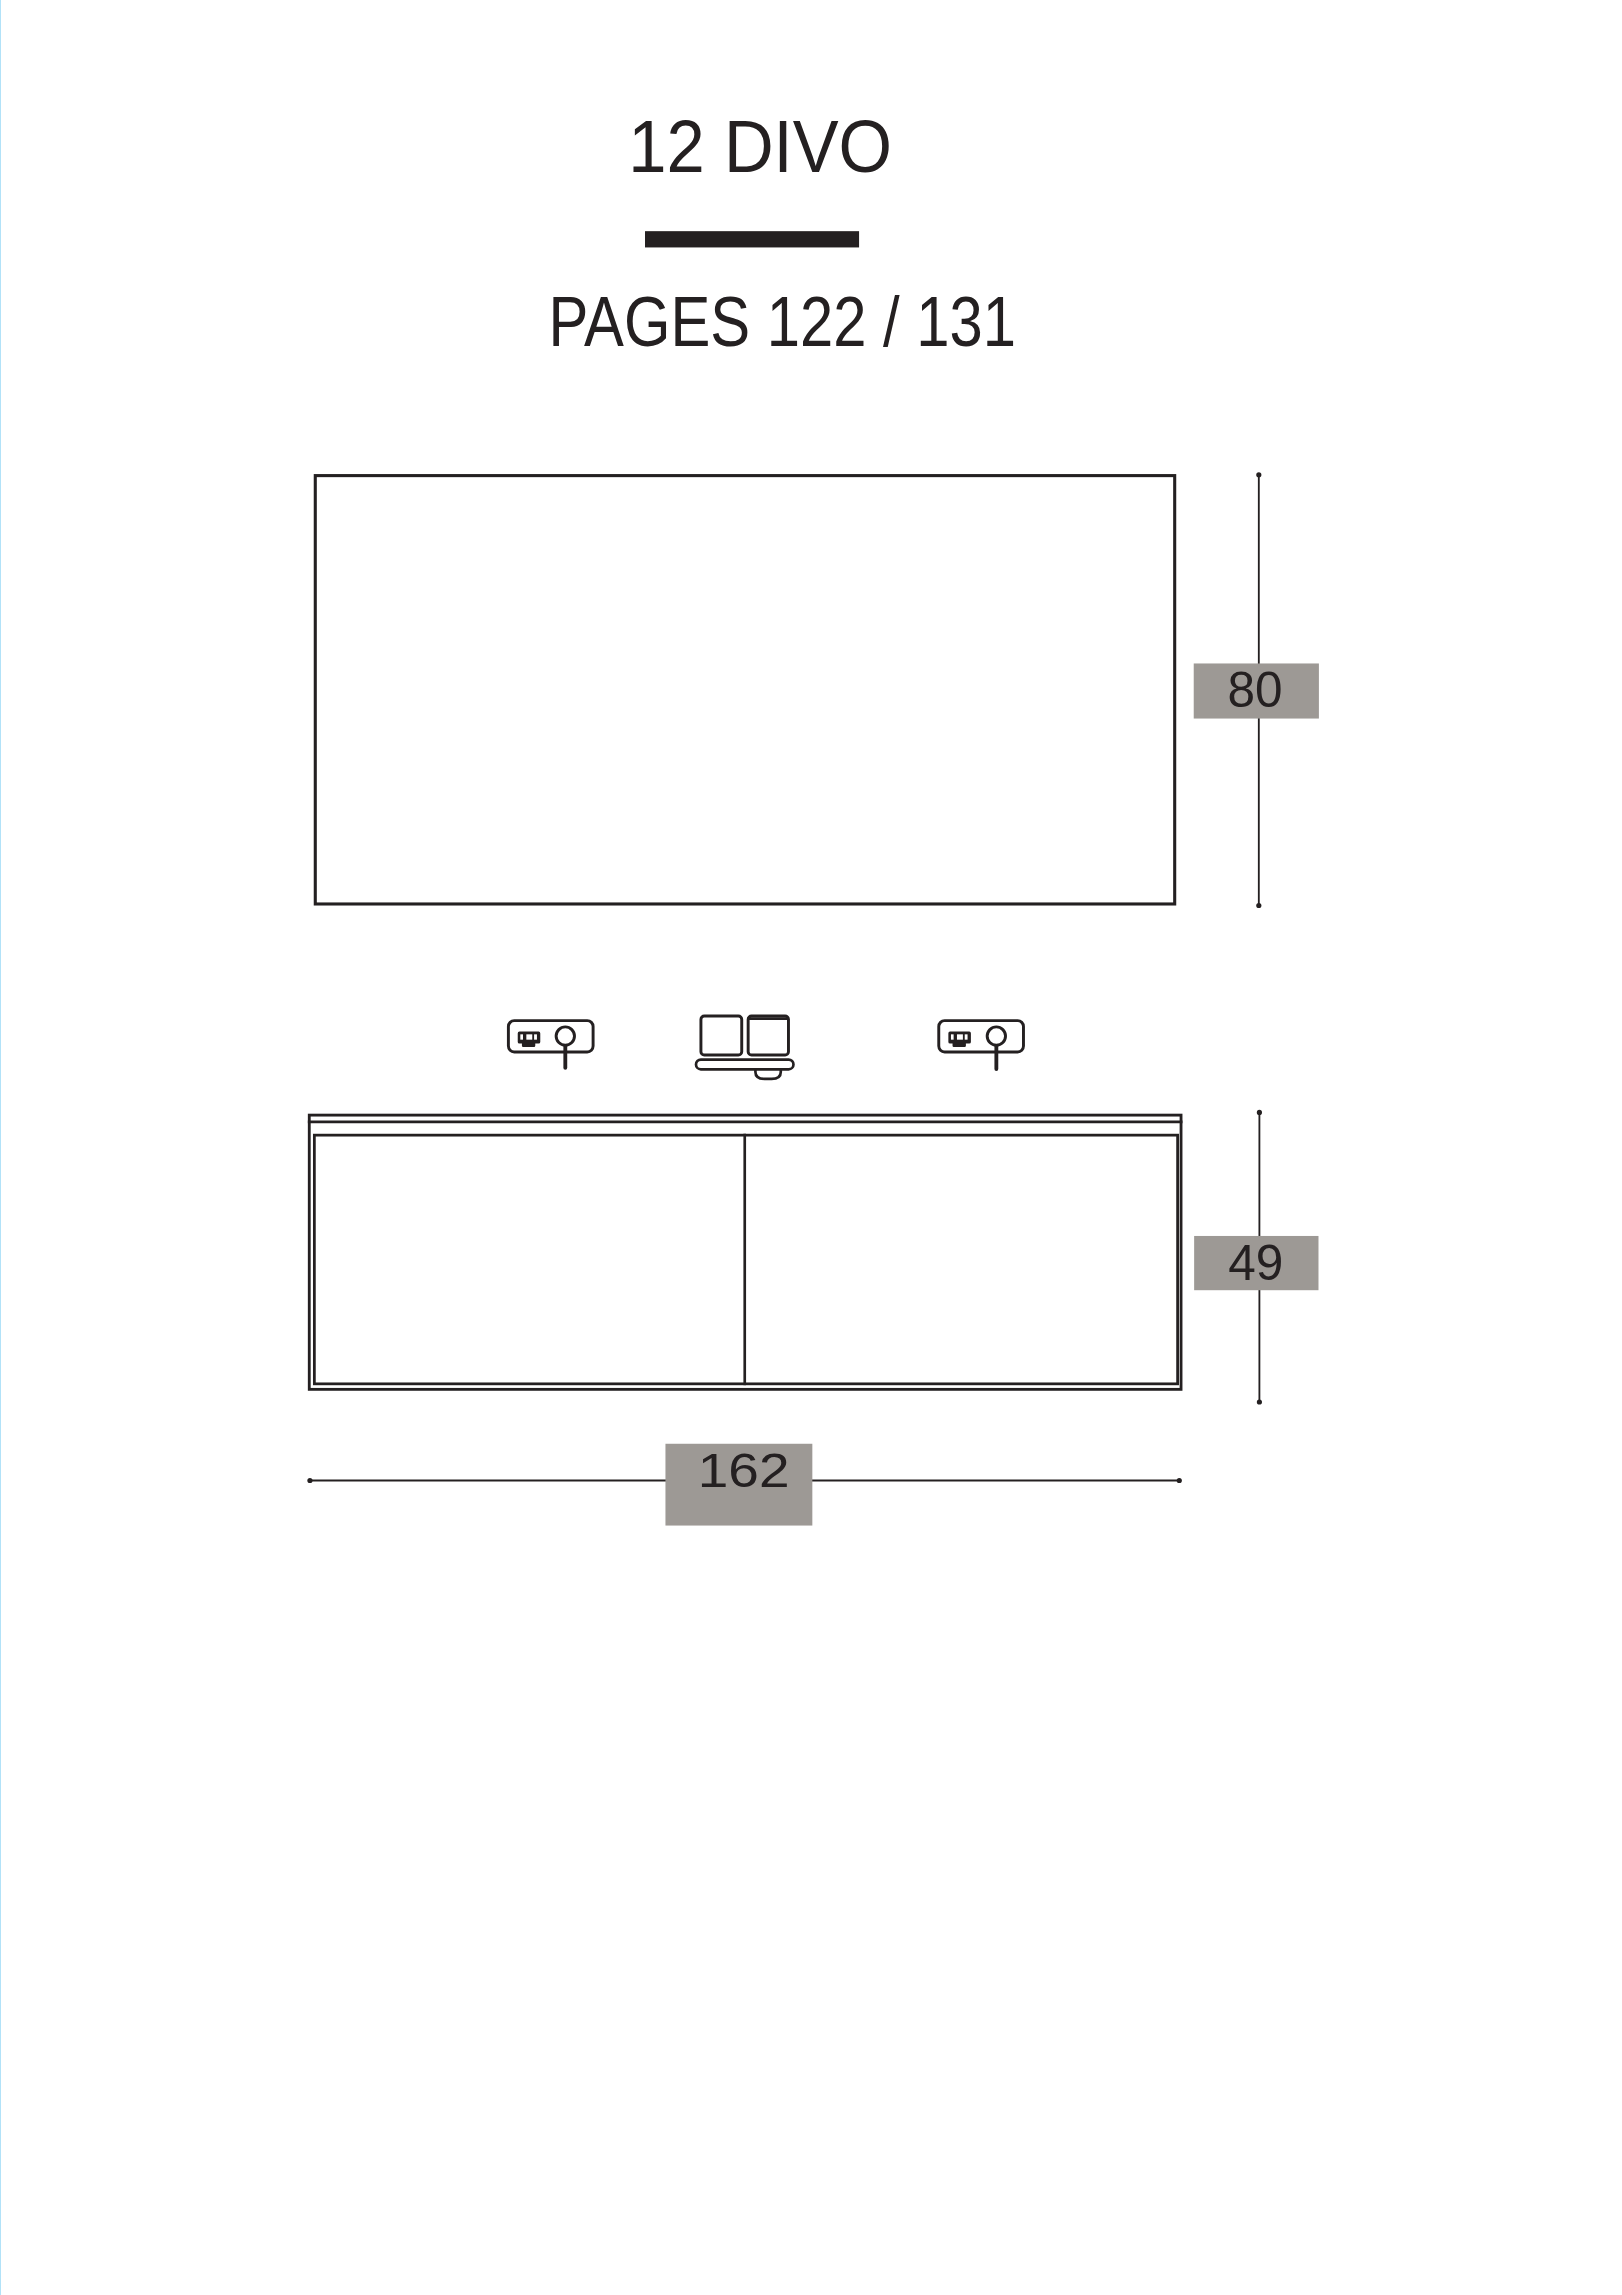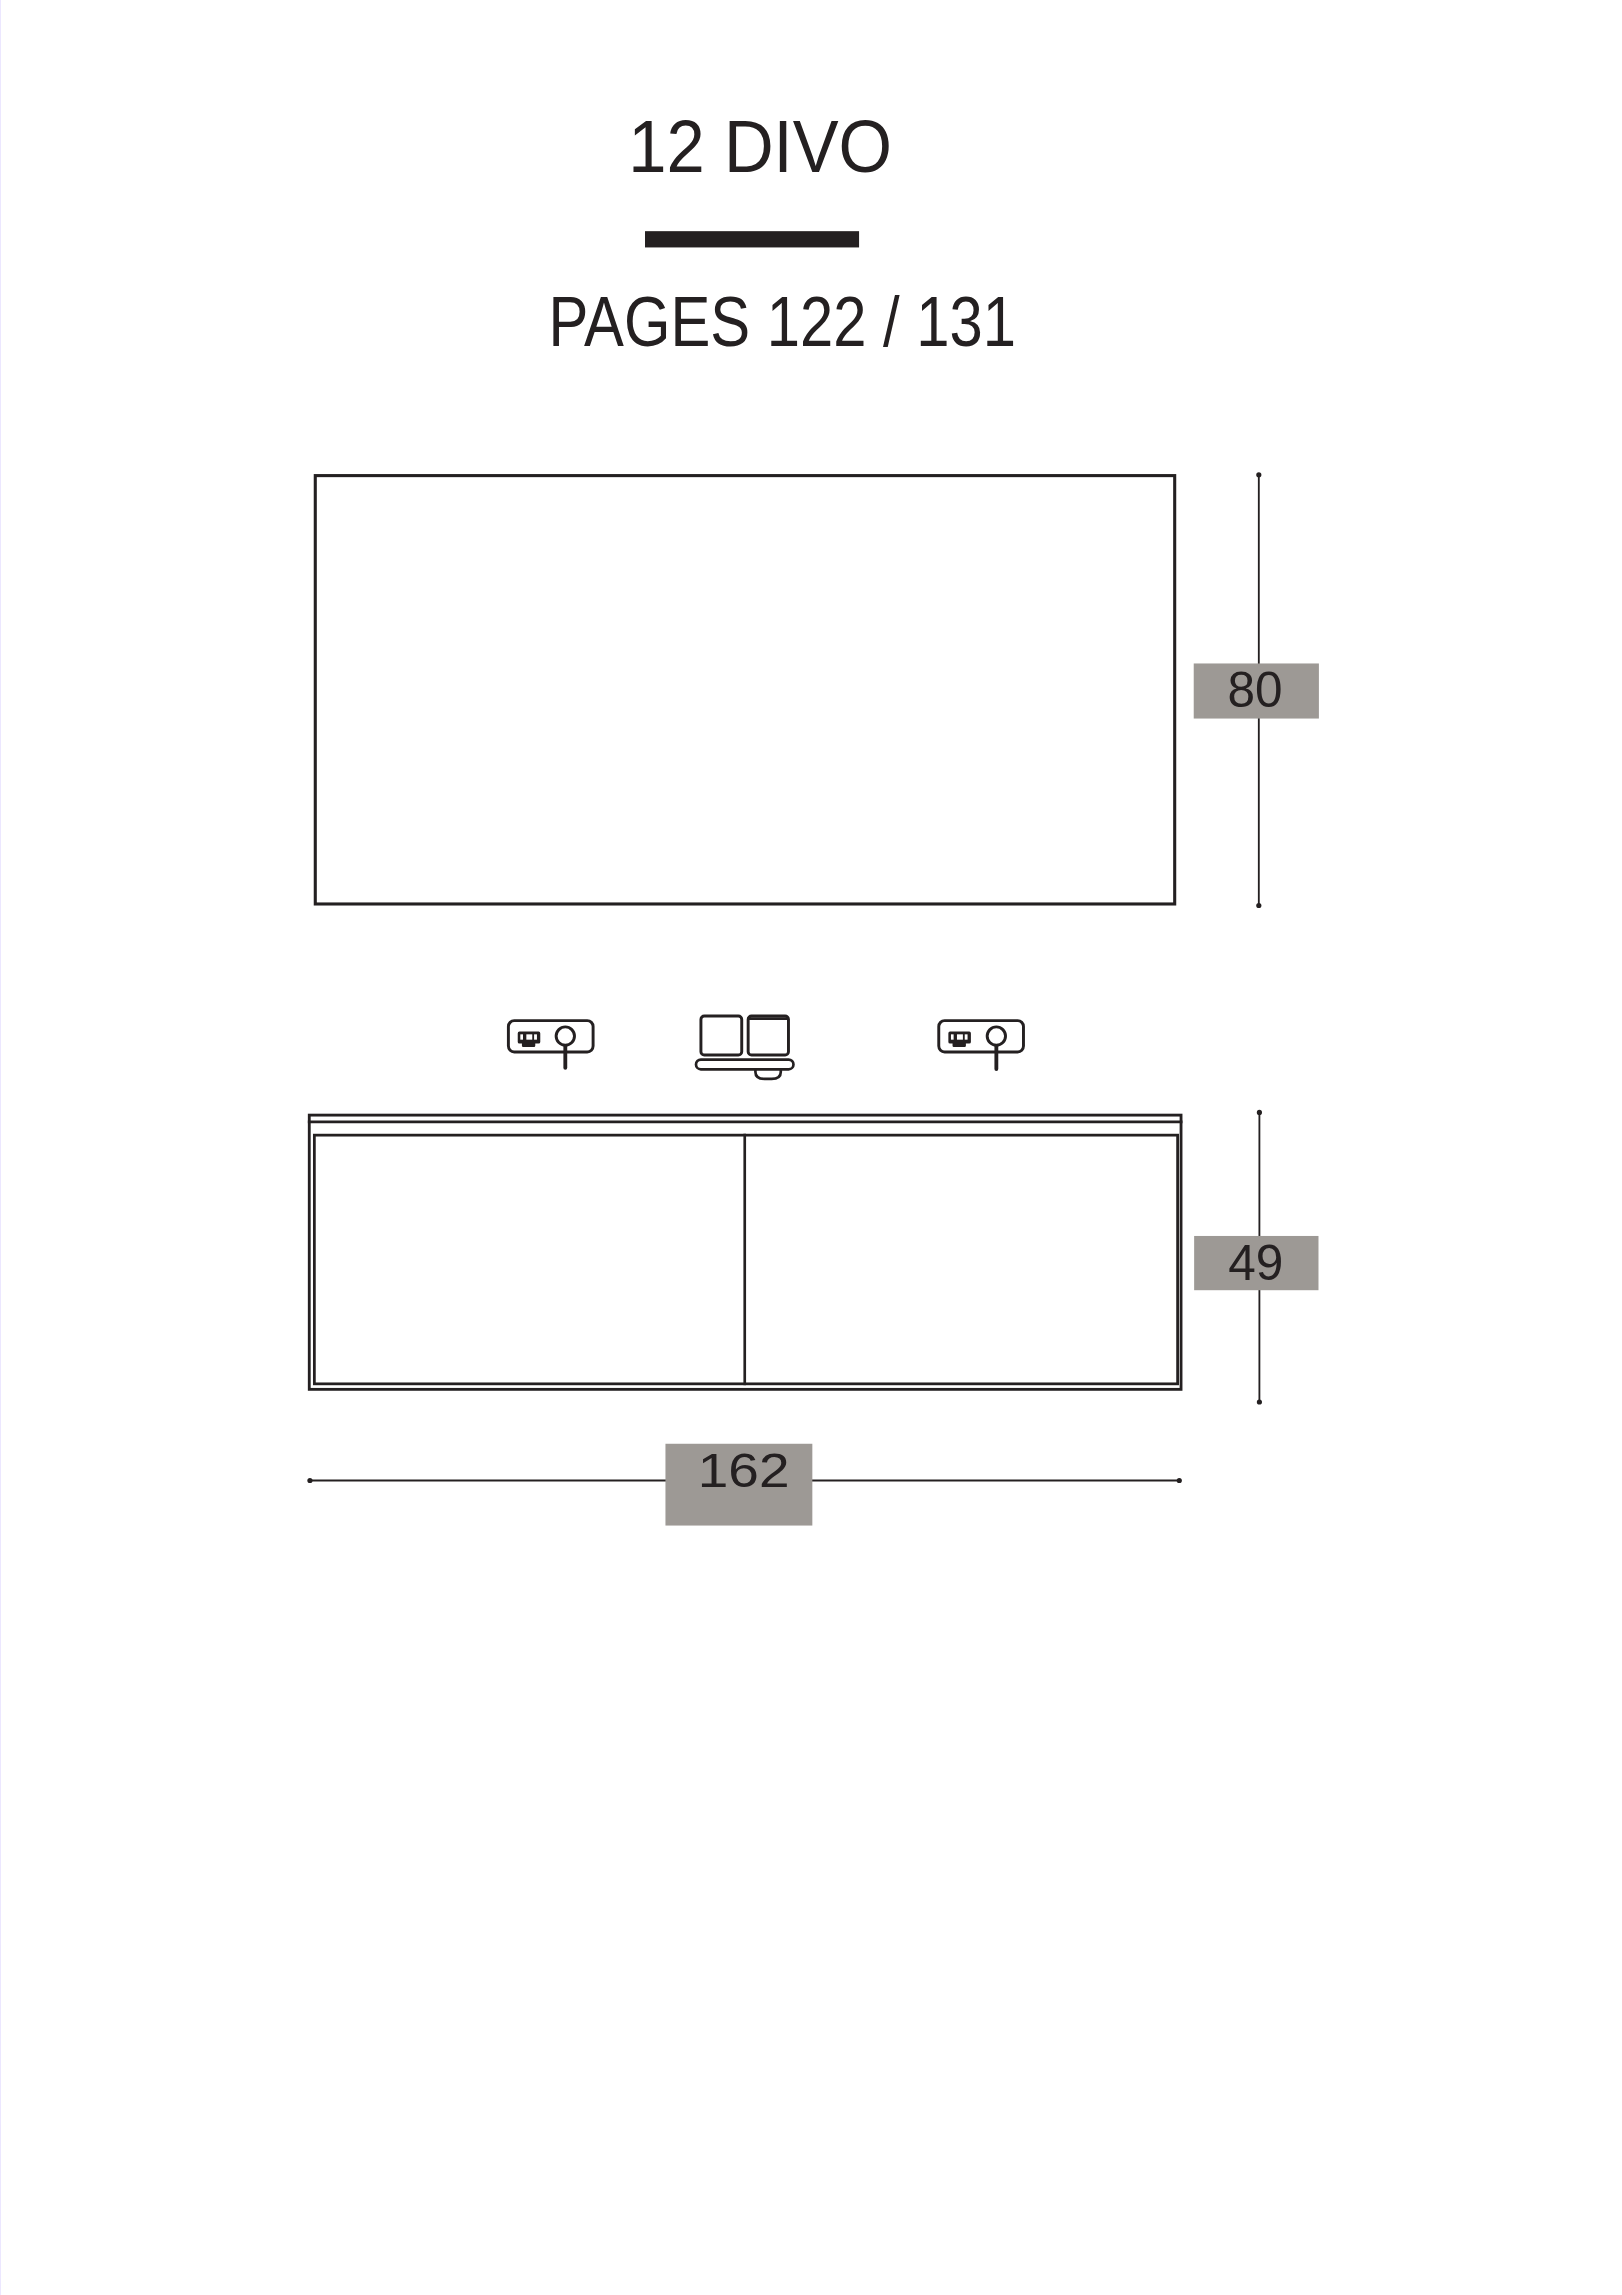--- a/index.html
+++ b/index.html
@@ -3,7 +3,7 @@
 <meta charset="utf-8">
 <style>
   html,body{margin:0;padding:0;background:#ffffff;}
-  #page{position:relative;width:1623px;height:2295px;background:#c4b5fd;overflow:hidden;}
+  #page{position:relative;width:1623px;height:2295px;background:#0ea5e9;overflow:hidden;}
   svg{display:block;}
   text{font-family:"Liberation Sans", sans-serif;}
 </style>

